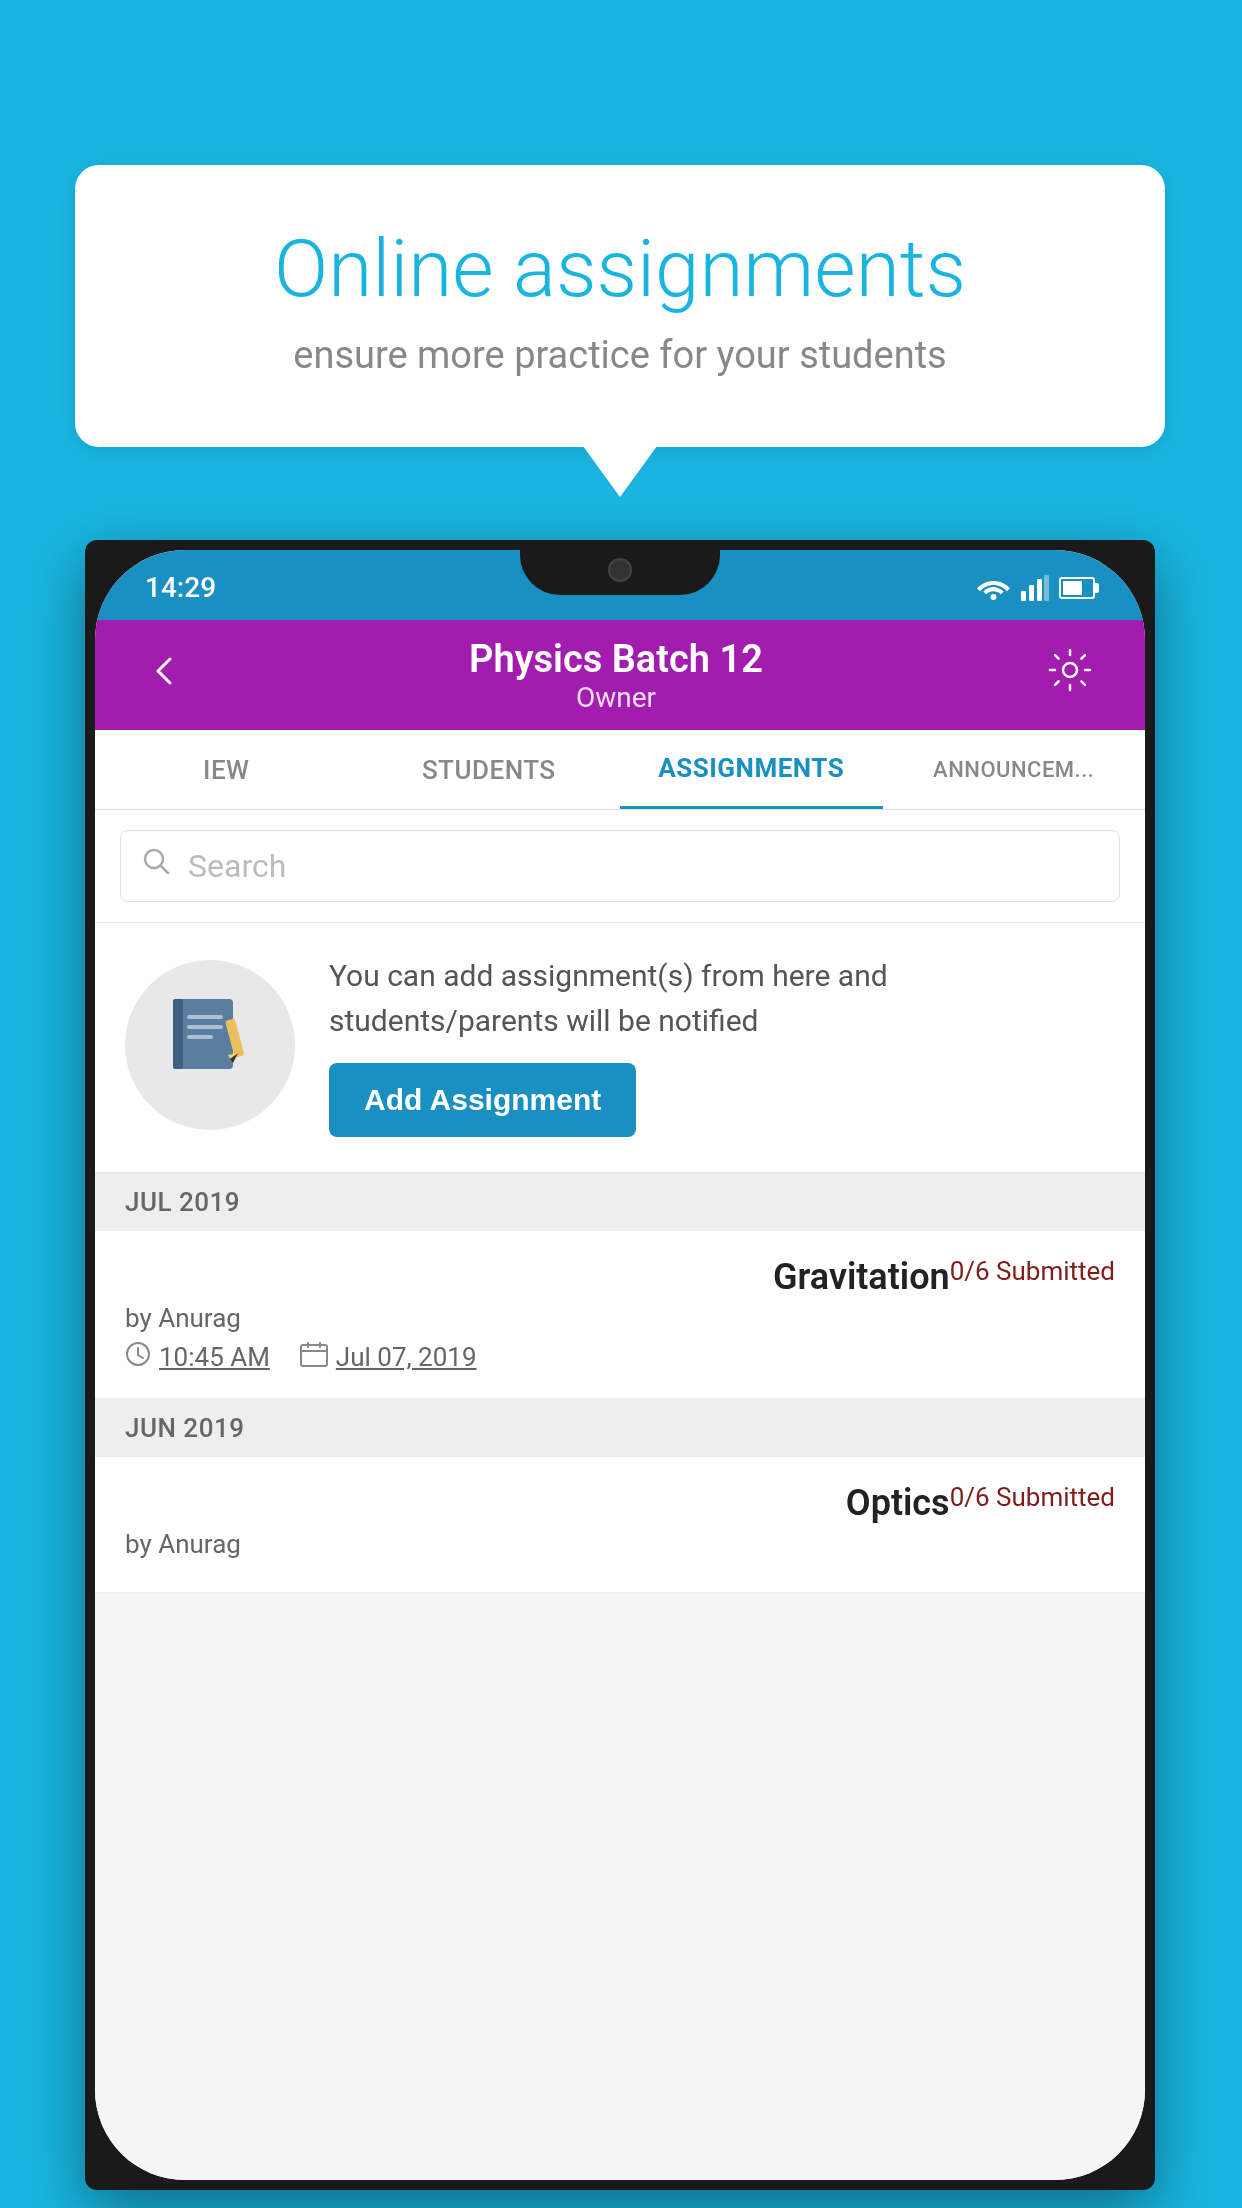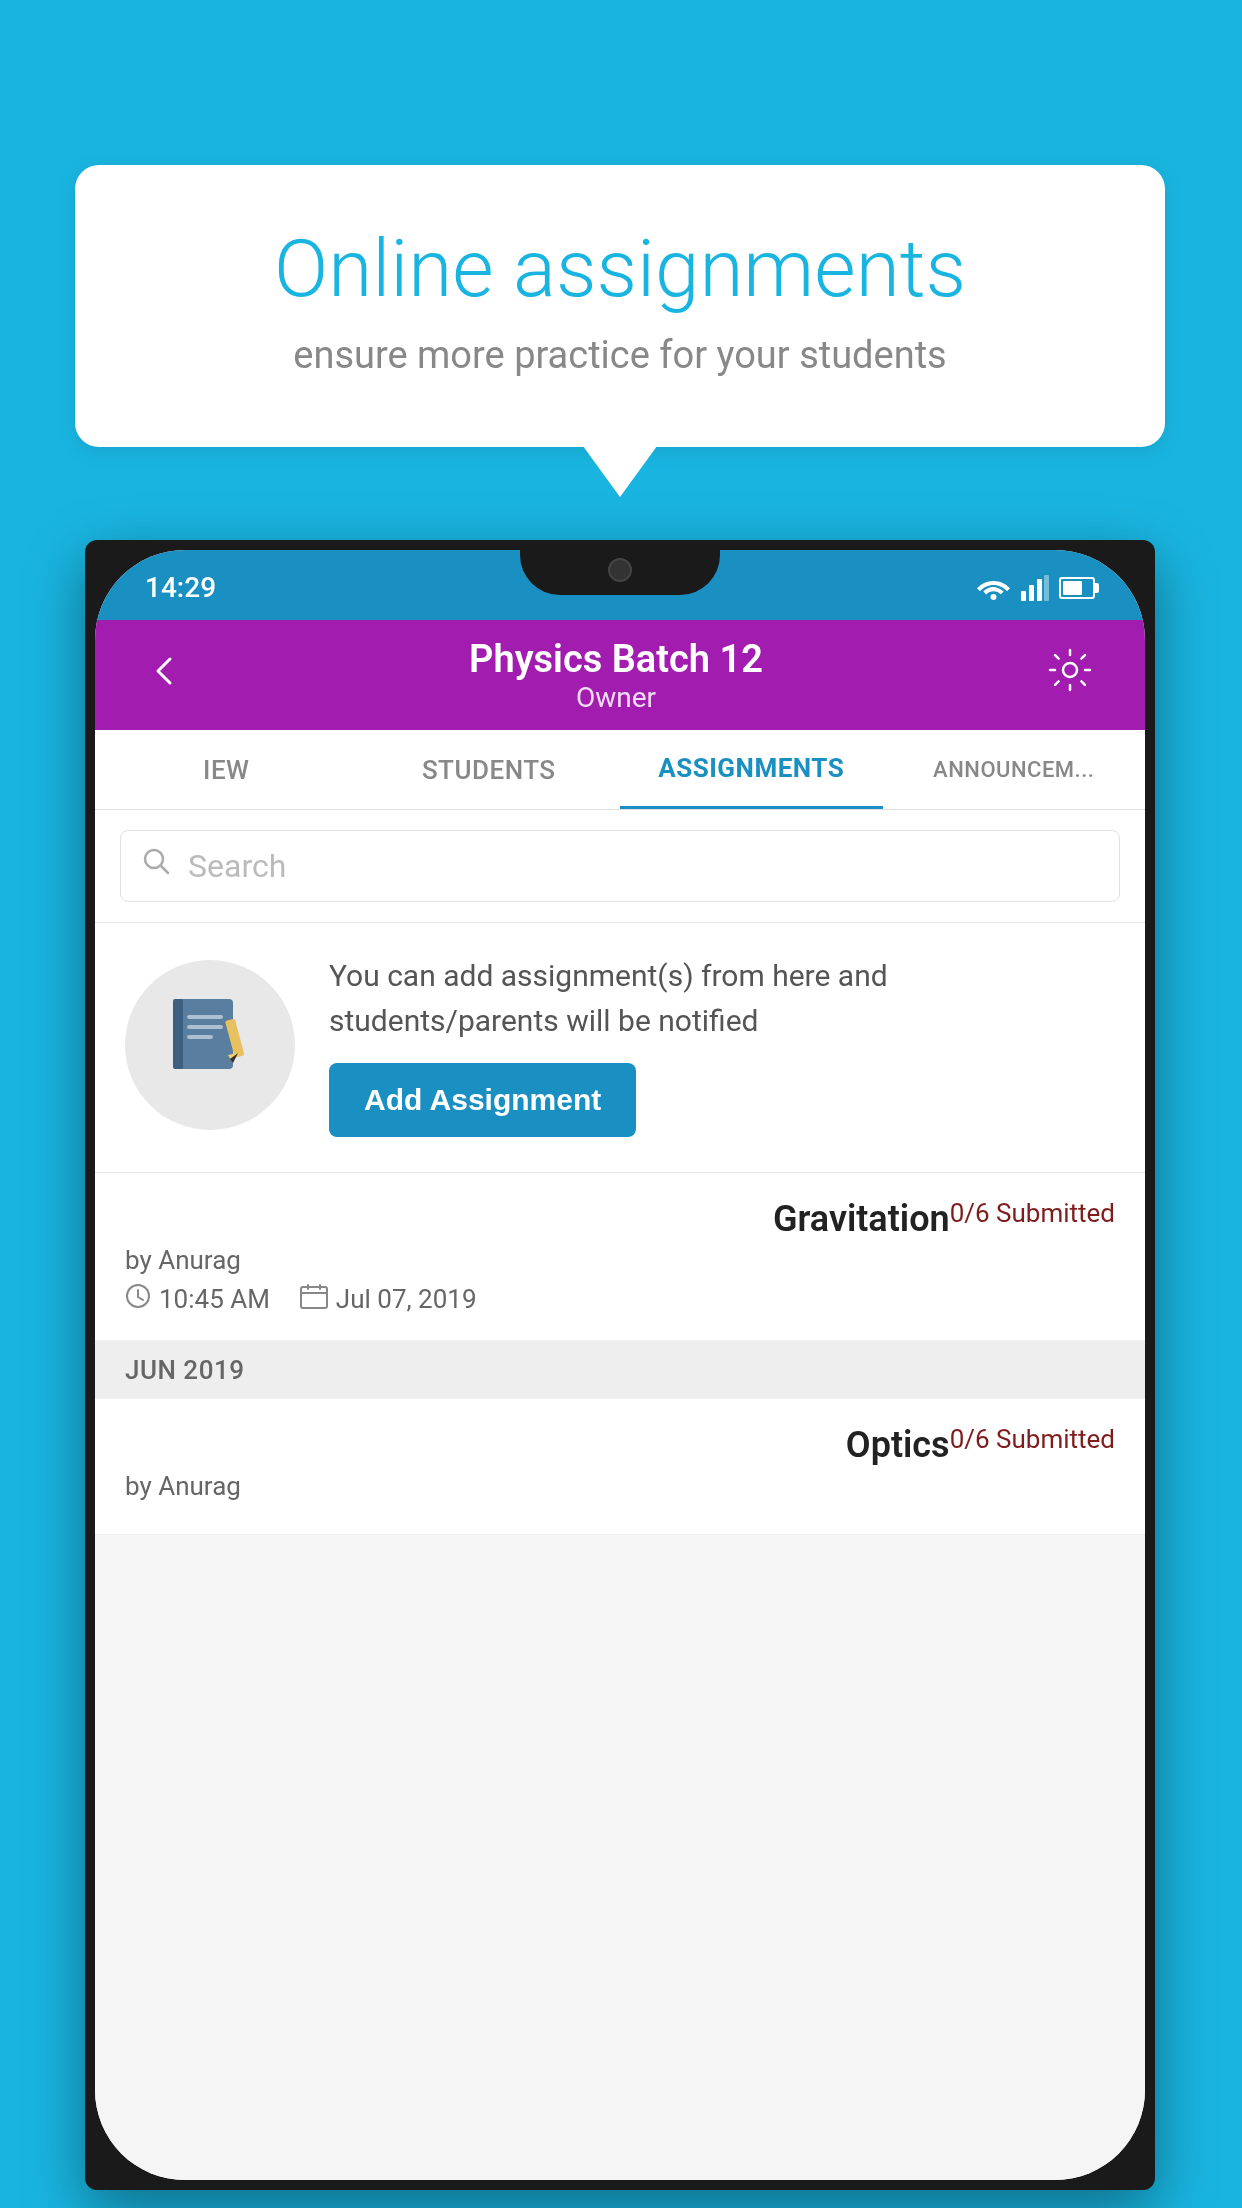--- a/index.html
+++ b/index.html
@@ -486,6 +486,7 @@
         </div>
       </div>
 
+      <div class="section-header">JUL 2019</div>
       <div class="assignment-item">
         <div class="assignment-row-top">
           <span class="assignment-name">Gravitation</span>

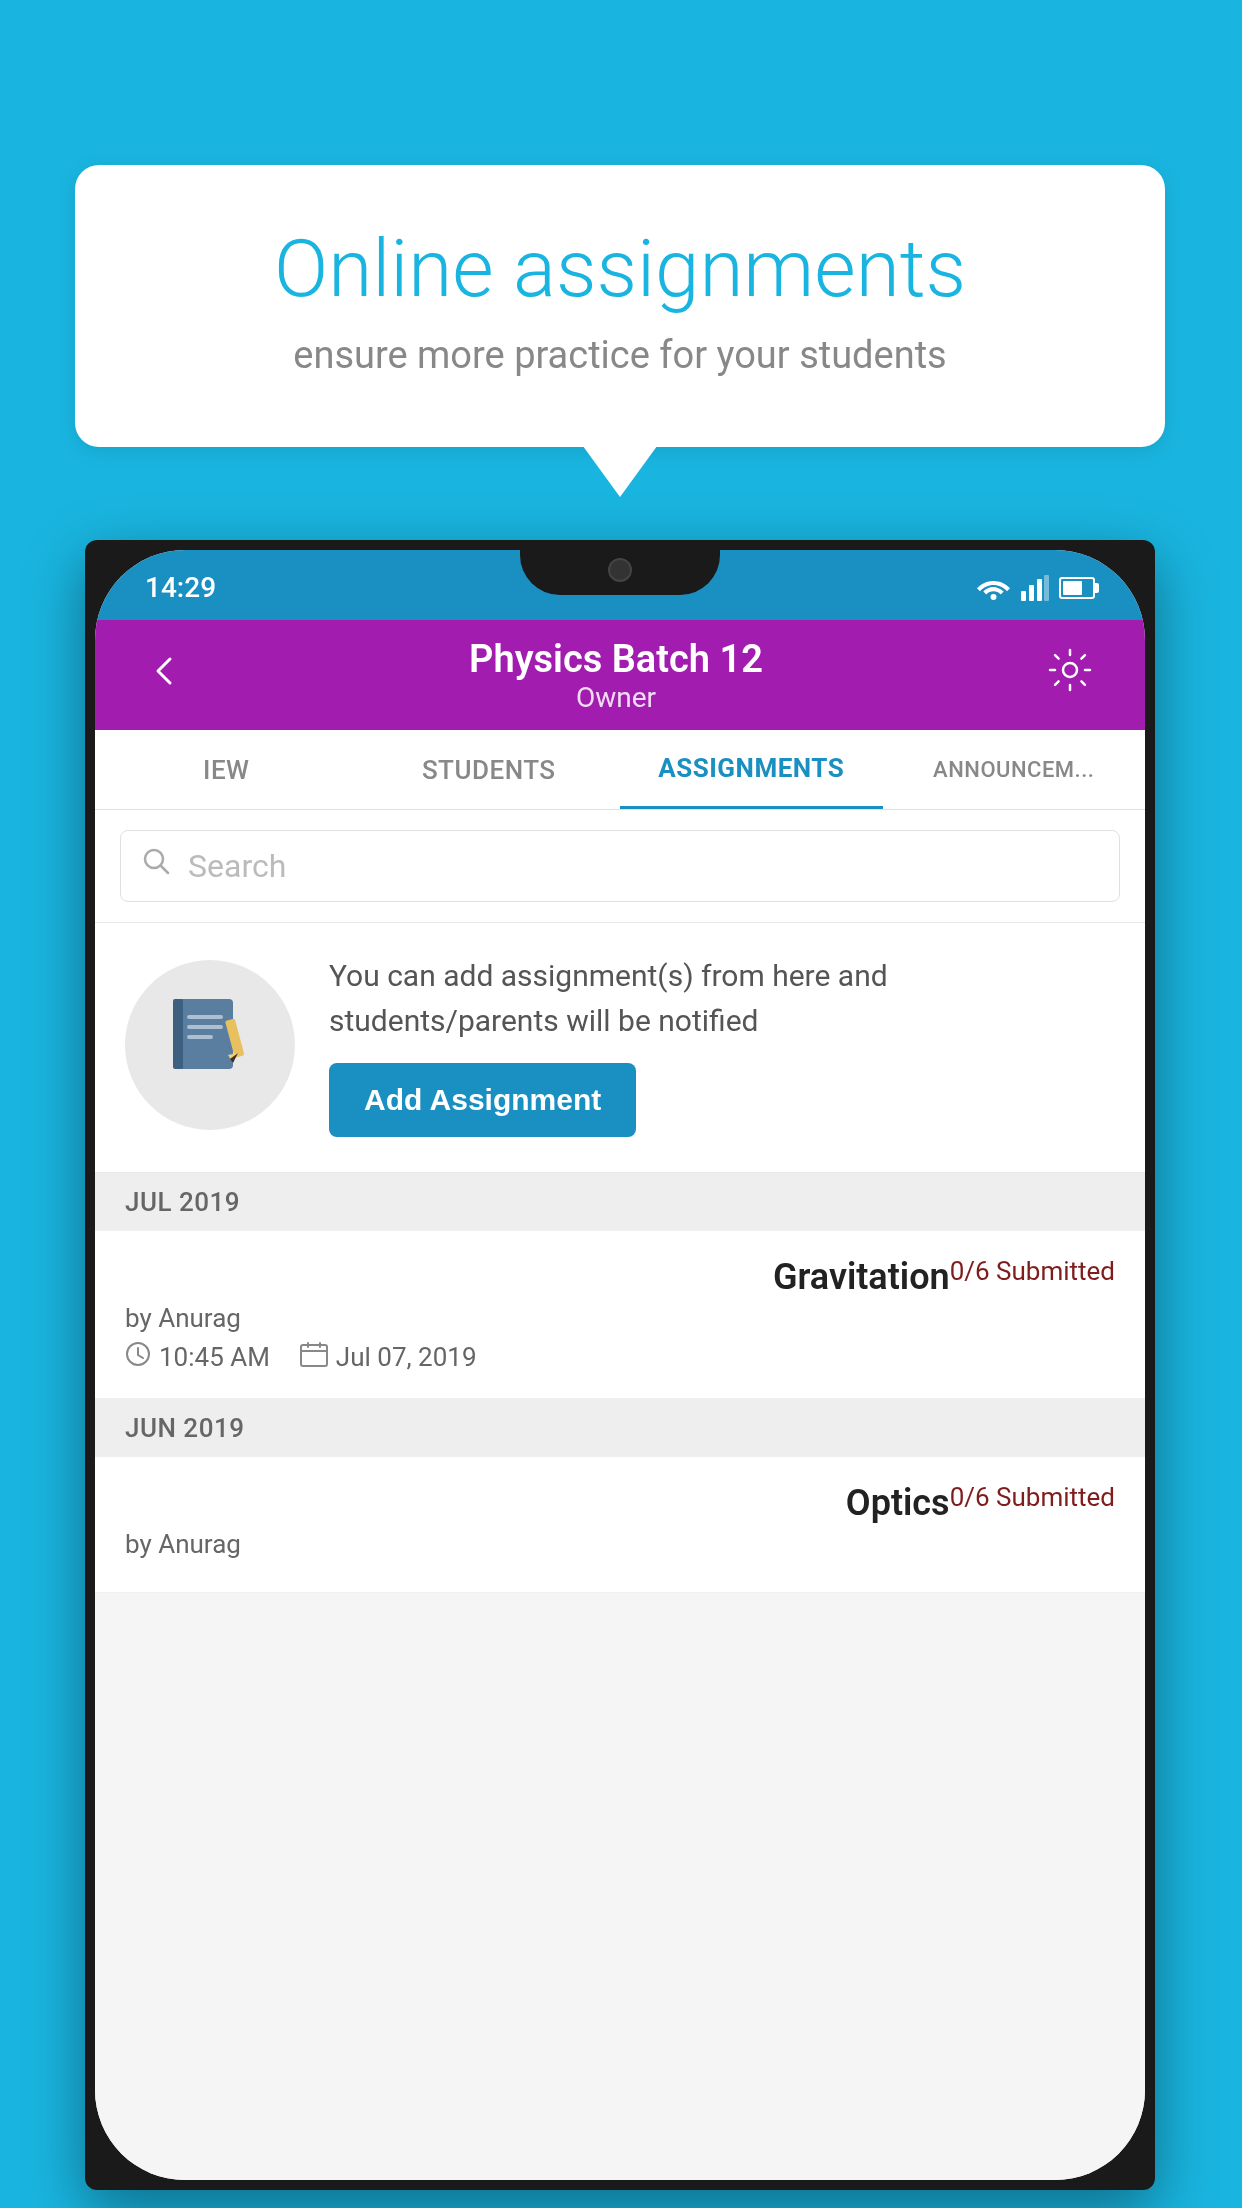--- a/index.html
+++ b/index.html
@@ -370,6 +370,7 @@
       display: flex;
       align-items: center;
       gap: 8px;
+      text-decoration: underline;
     }
 
     .meta-icon {

